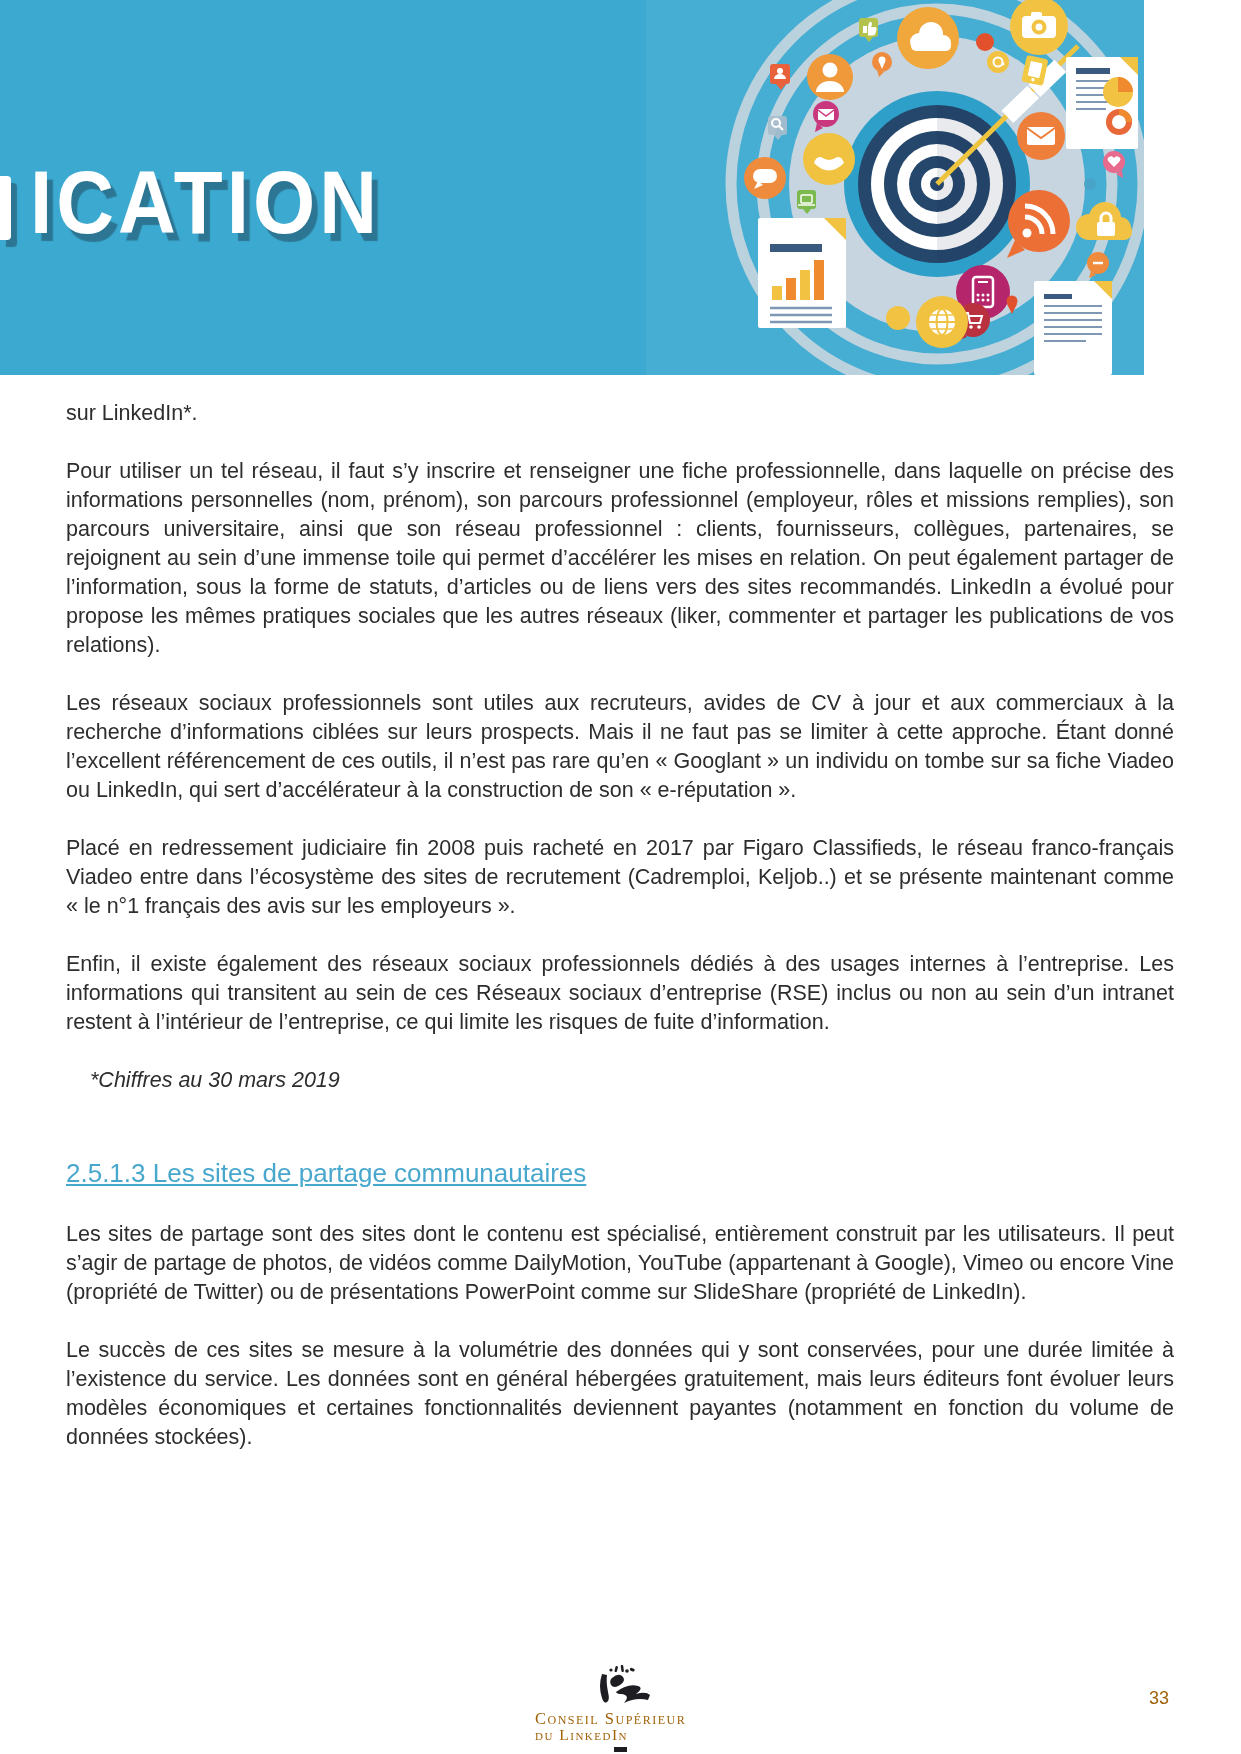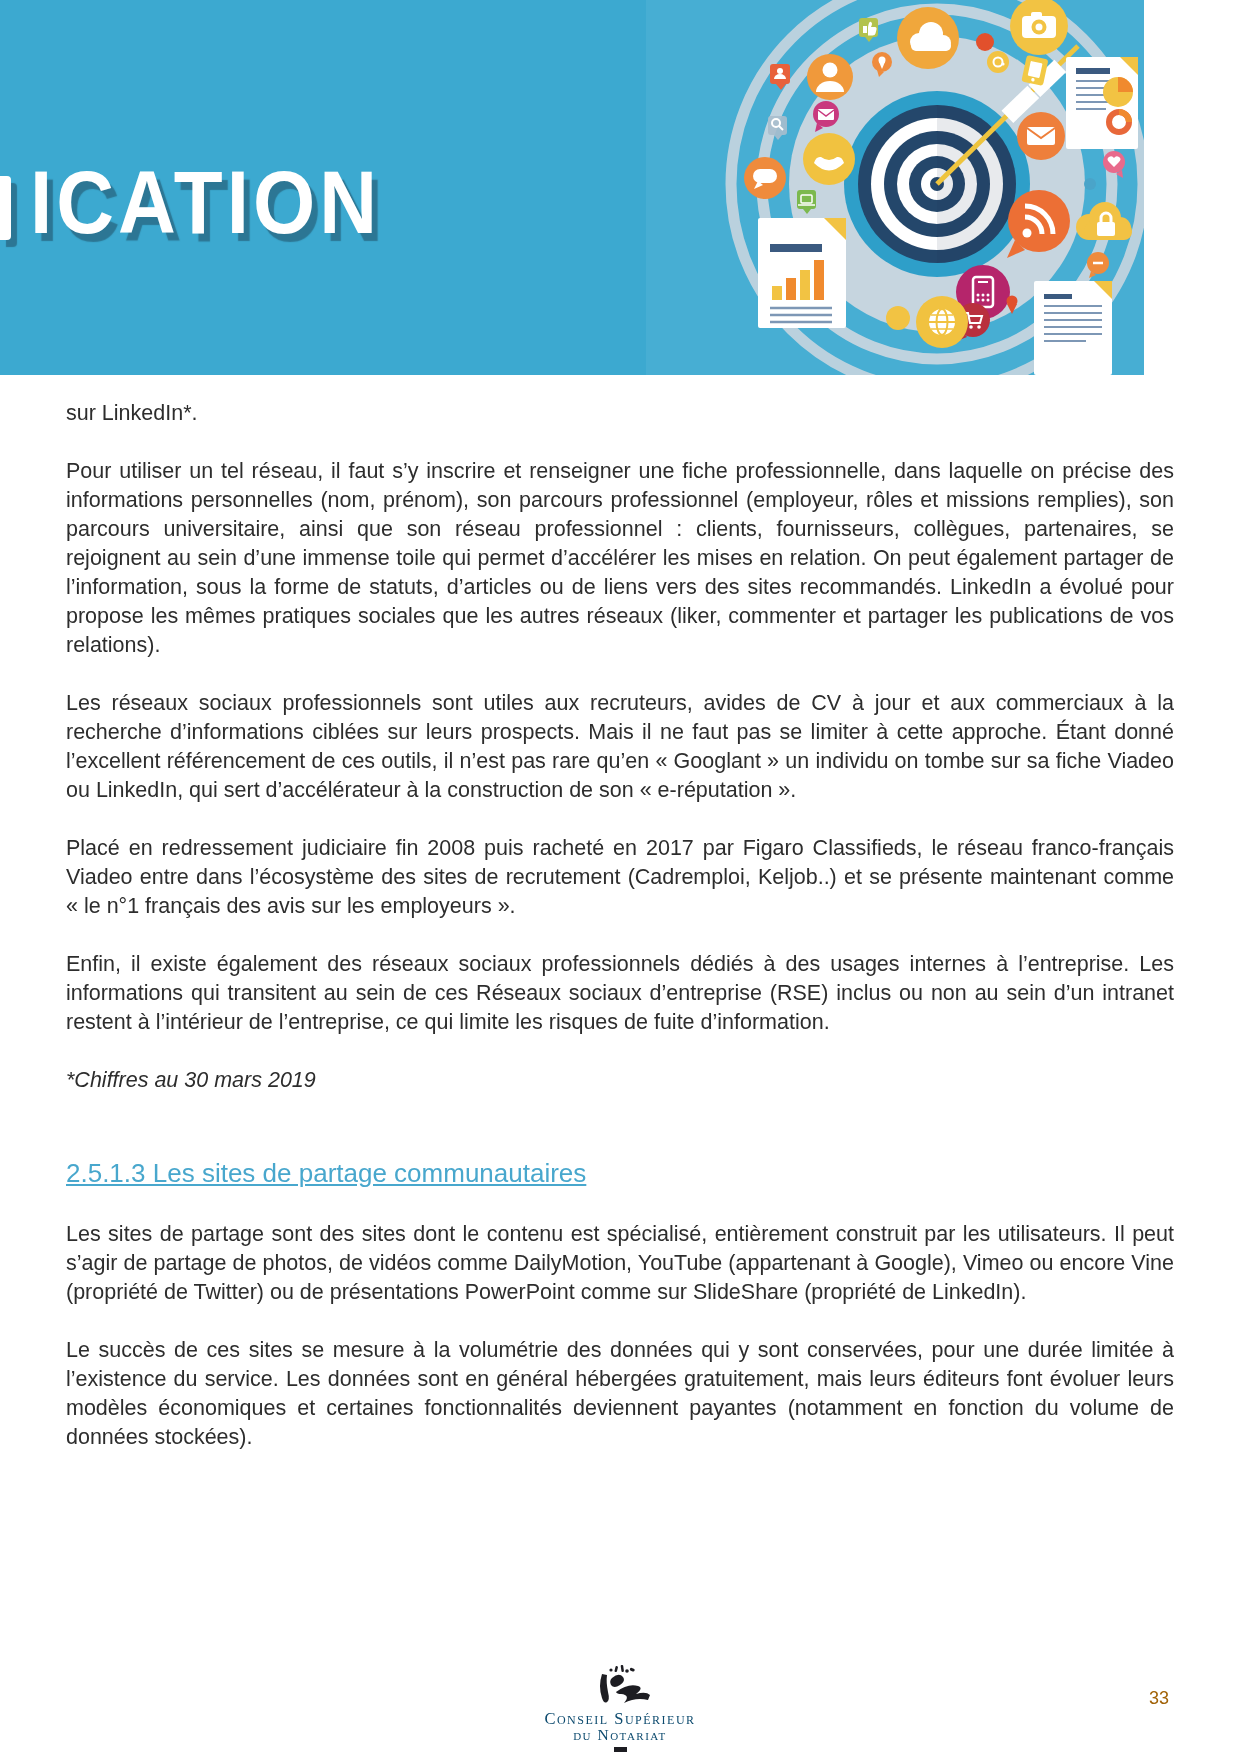--- a/index.html
+++ b/index.html
@@ -29,7 +29,7 @@
     text-align:justify;
   }
   .content p{margin:0 0 29px 0;}
-  .content .note{font-style:italic;margin-bottom:0;}
+  .content .note{font-style:italic;margin-bottom:0;margin-left:24px;}
   .section-heading{
     font-weight:400;font-size:26px;line-height:33px;
     margin:62px 0 30px 0;text-align:left;text-decoration:underline;

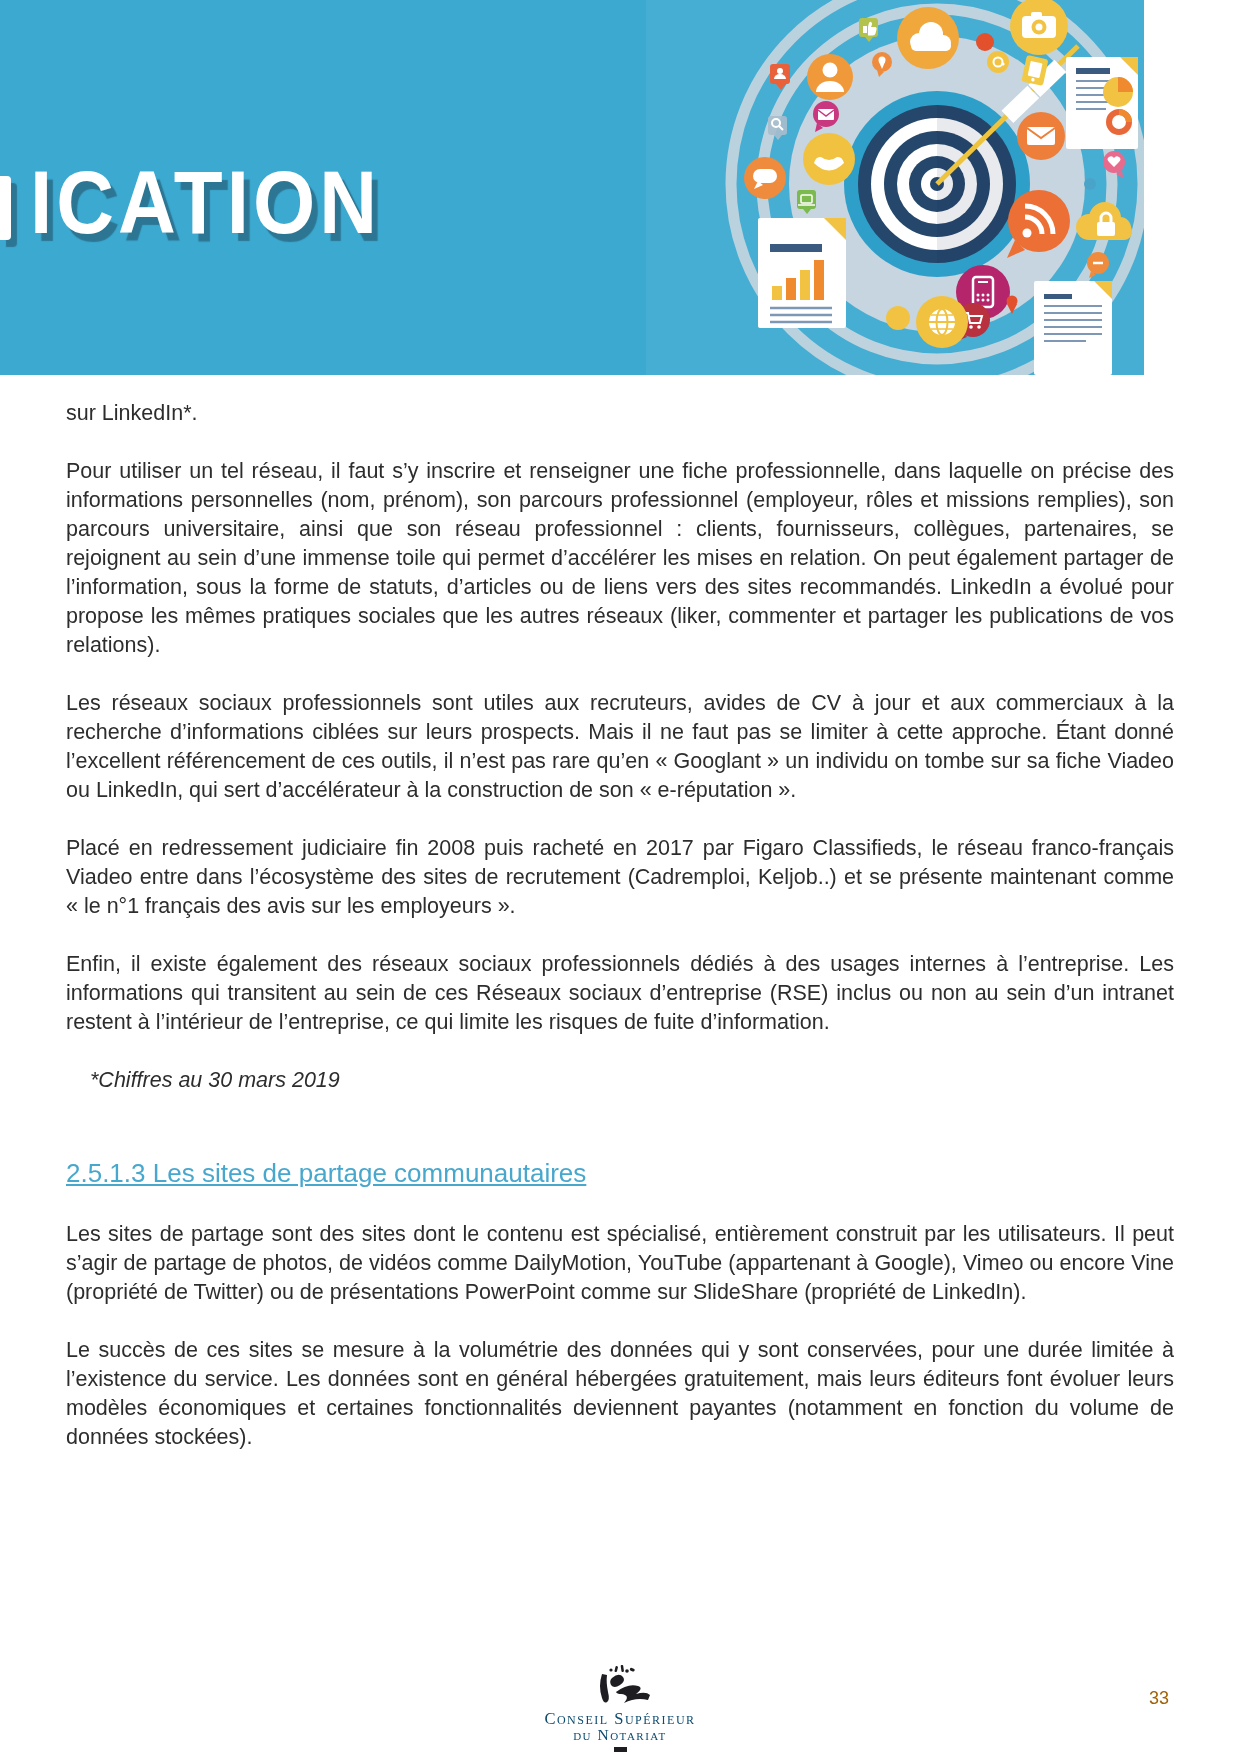--- a/index.html
+++ b/index.html
@@ -35,7 +35,7 @@
     margin:62px 0 30px 0;text-align:left;text-decoration:underline;
   }
   
-  .footer-logo{position:absolute;left:535px;top:1664px;width:170px;text-align:center;color:#0c4a6e;}
+  .footer-logo{position:absolute;left:535px;top:1664px;width:170px;text-align:left;color:#a16207;}
   .footer-logo .mark{display:block;margin:0 auto 2px auto;}
   .org-line1{font-family:"Liberation Serif",serif;font-variant:small-caps;font-size:16.5px;letter-spacing:1.5px;line-height:17px;}
   .org-line2{font-family:"Liberation Serif",serif;font-variant:small-caps;font-size:15.5px;letter-spacing:1.5px;line-height:16px;}

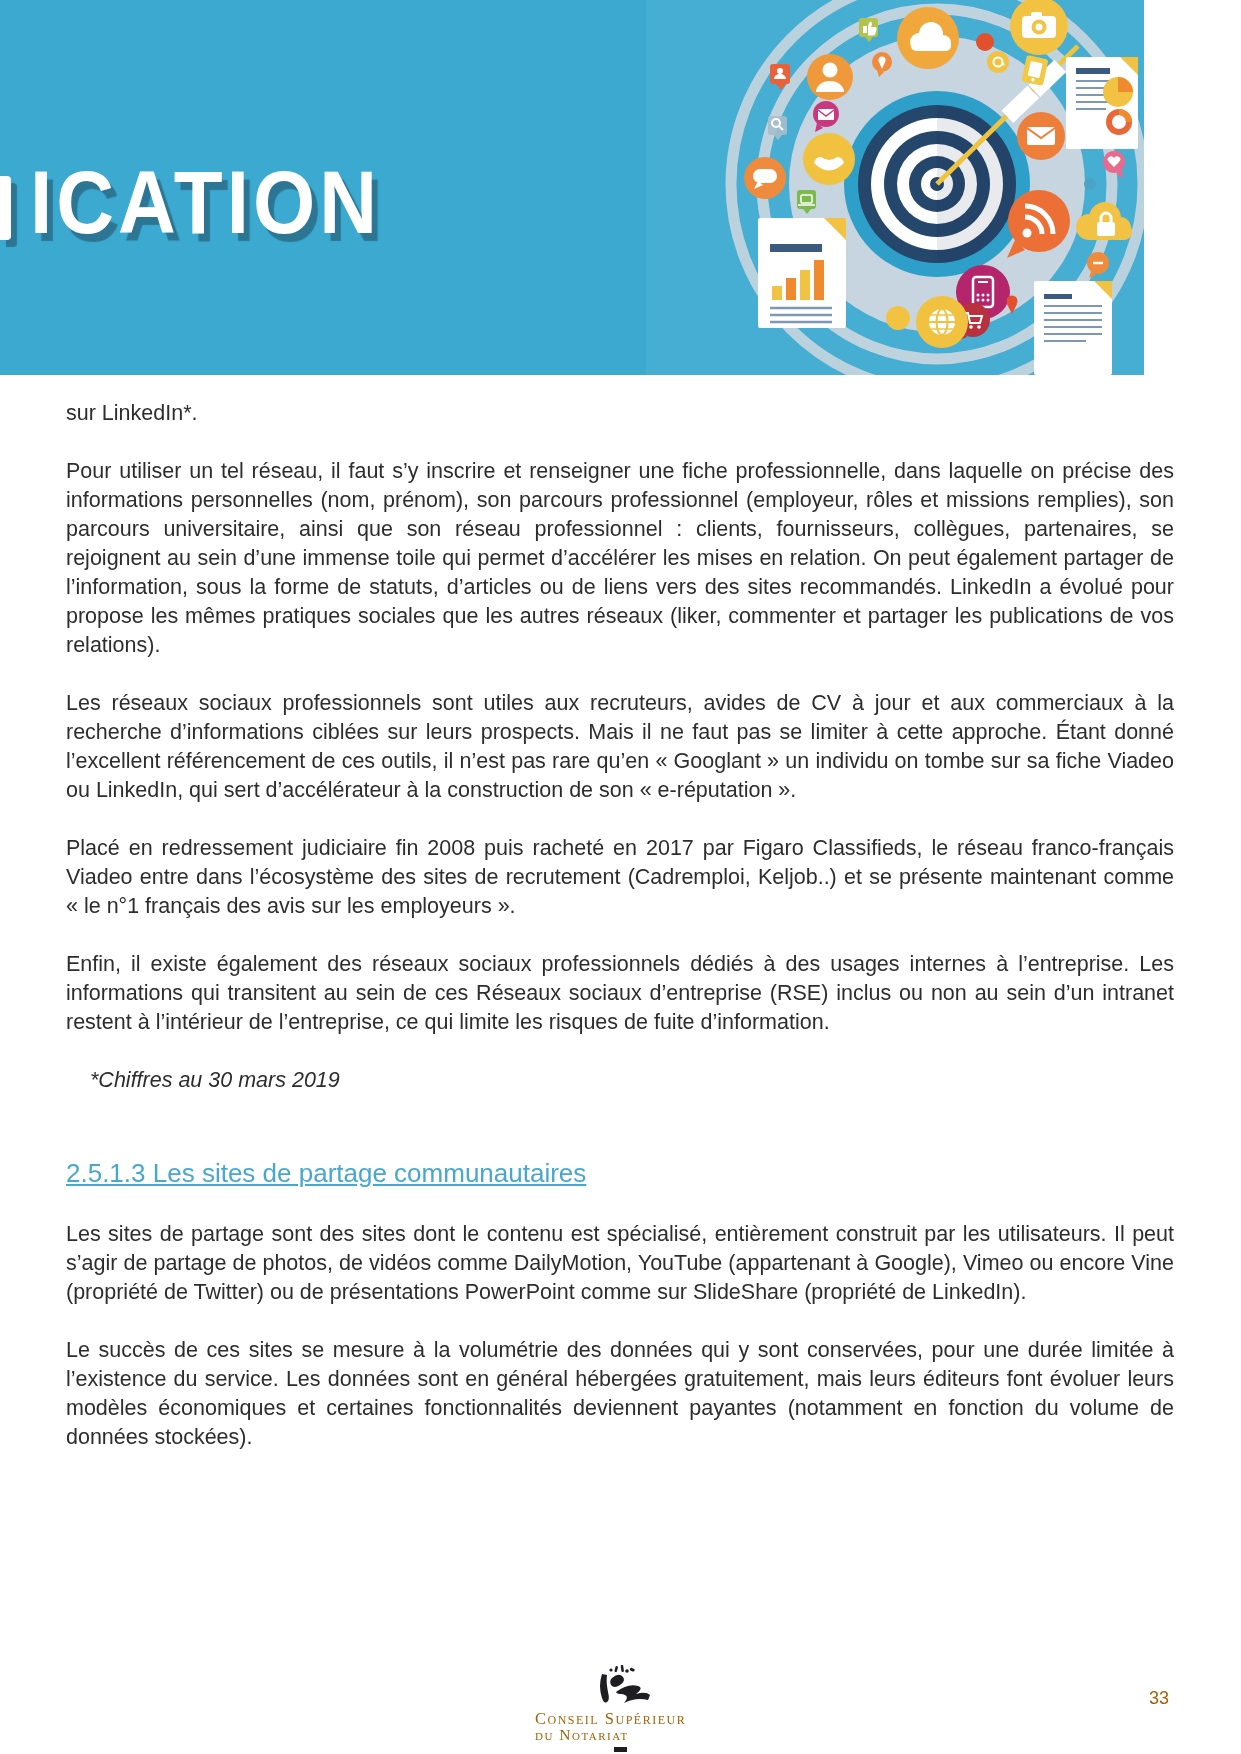--- a/index.html
+++ b/index.html
@@ -317,7 +317,7 @@
       </g>
     </svg>
     <div class="org-line1">Conseil Supérieur</div>
-    <div class="org-line2">du Notariat</div>
+    <div class="org-line2">du LinkedIn</div>
     <div class="logo-square"></div>
   </div>
   <div class="page-number">33</div>

